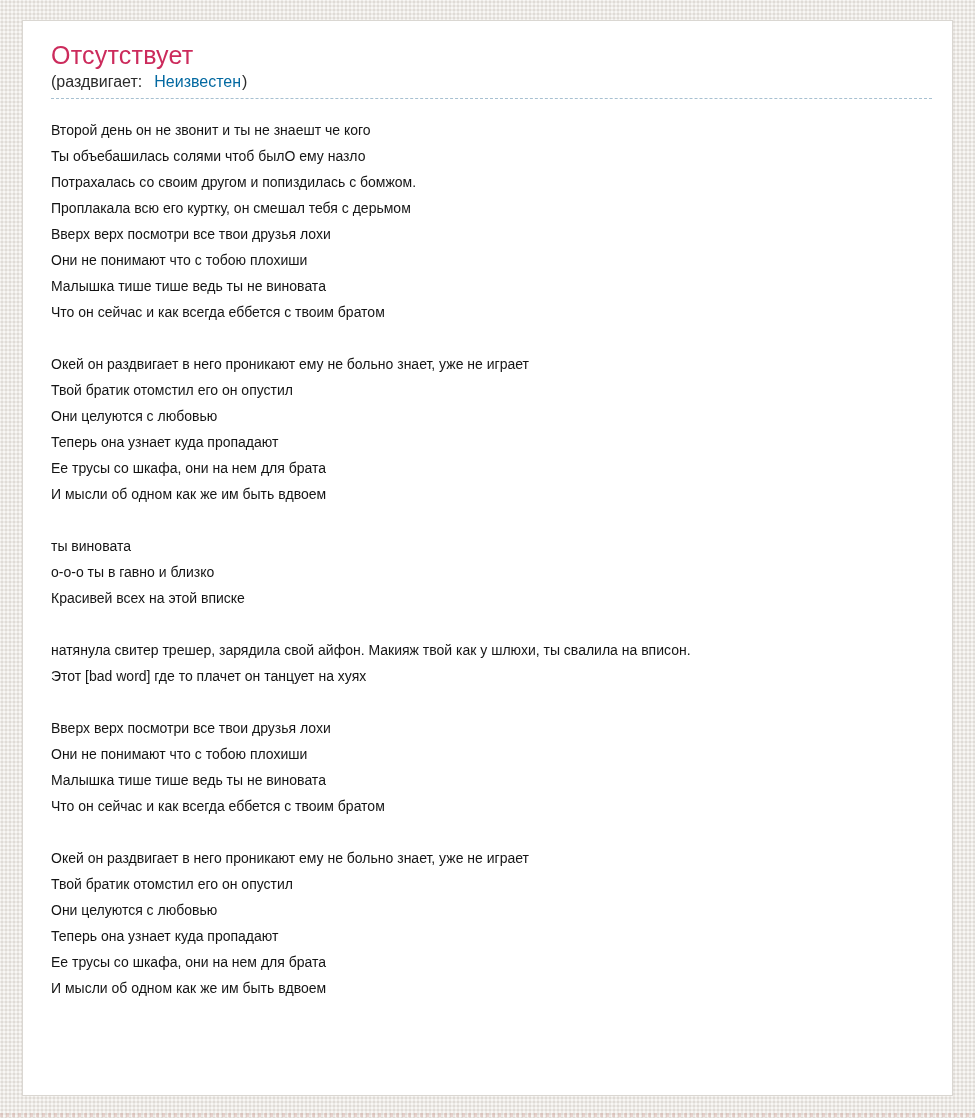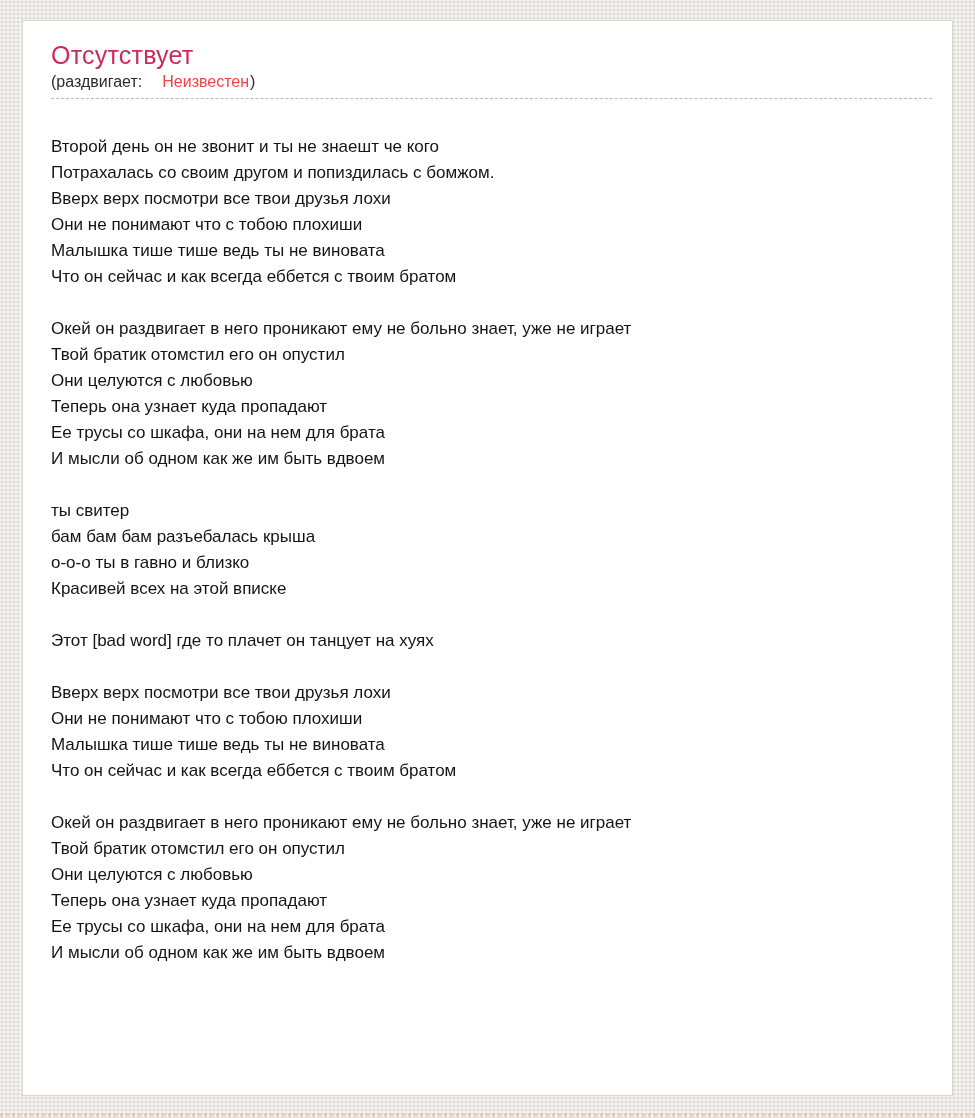--- a/index.html
+++ b/index.html
@@ -49,9 +49,9 @@
   }
 
   .artist-link {
-    color: #ef4444;
+    color: #0369a1;
     text-decoration: none;
-    margin: 0 1px 0 20px;
+    margin: 0 1px 0 12px;
     cursor: pointer;
   }
 

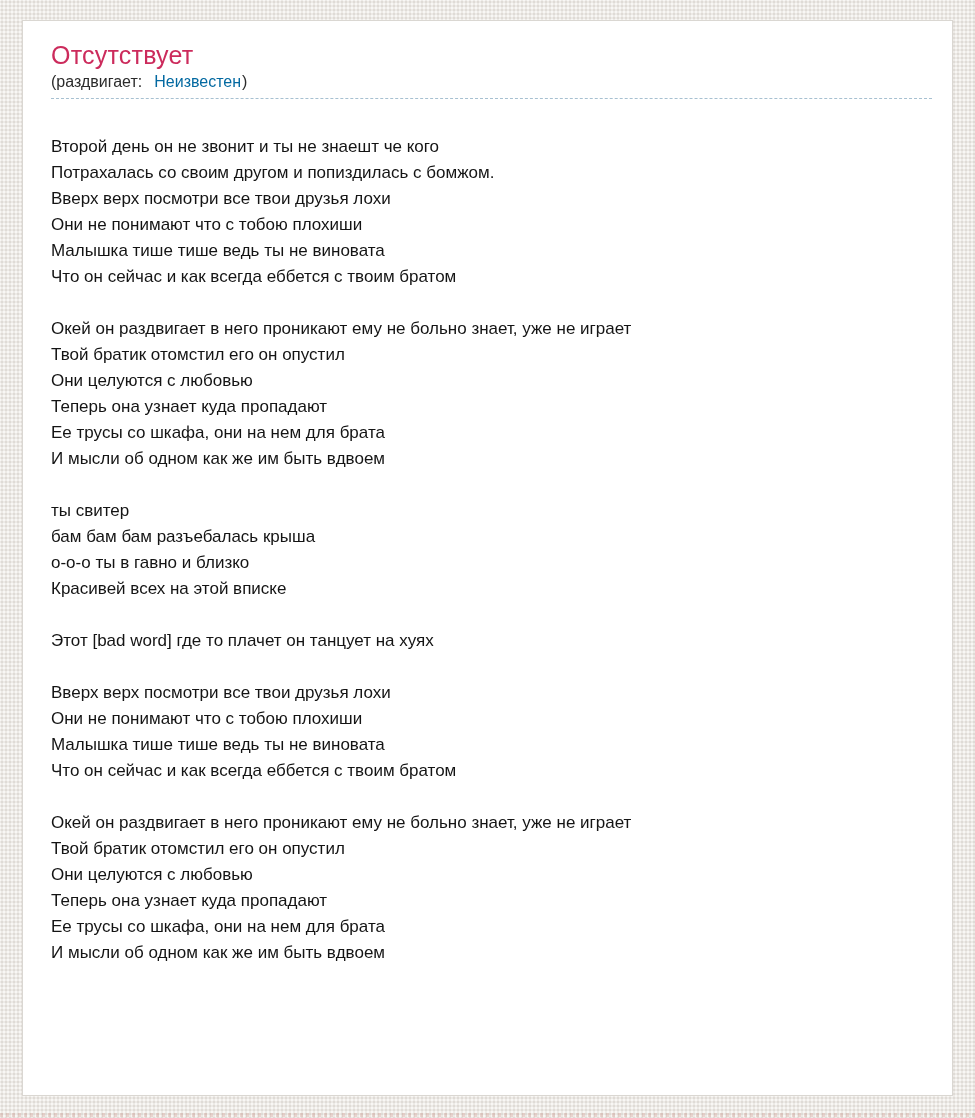--- a/index.html
+++ b/index.html
@@ -63,8 +63,8 @@
   }
 
   .lyrics {
-    margin-top: 35px;
-    font-size: 17px;
+    margin-top: 18px;
+    font-size: 14px;
     line-height: 26px;
     color: #141414;
     white-space: nowrap;

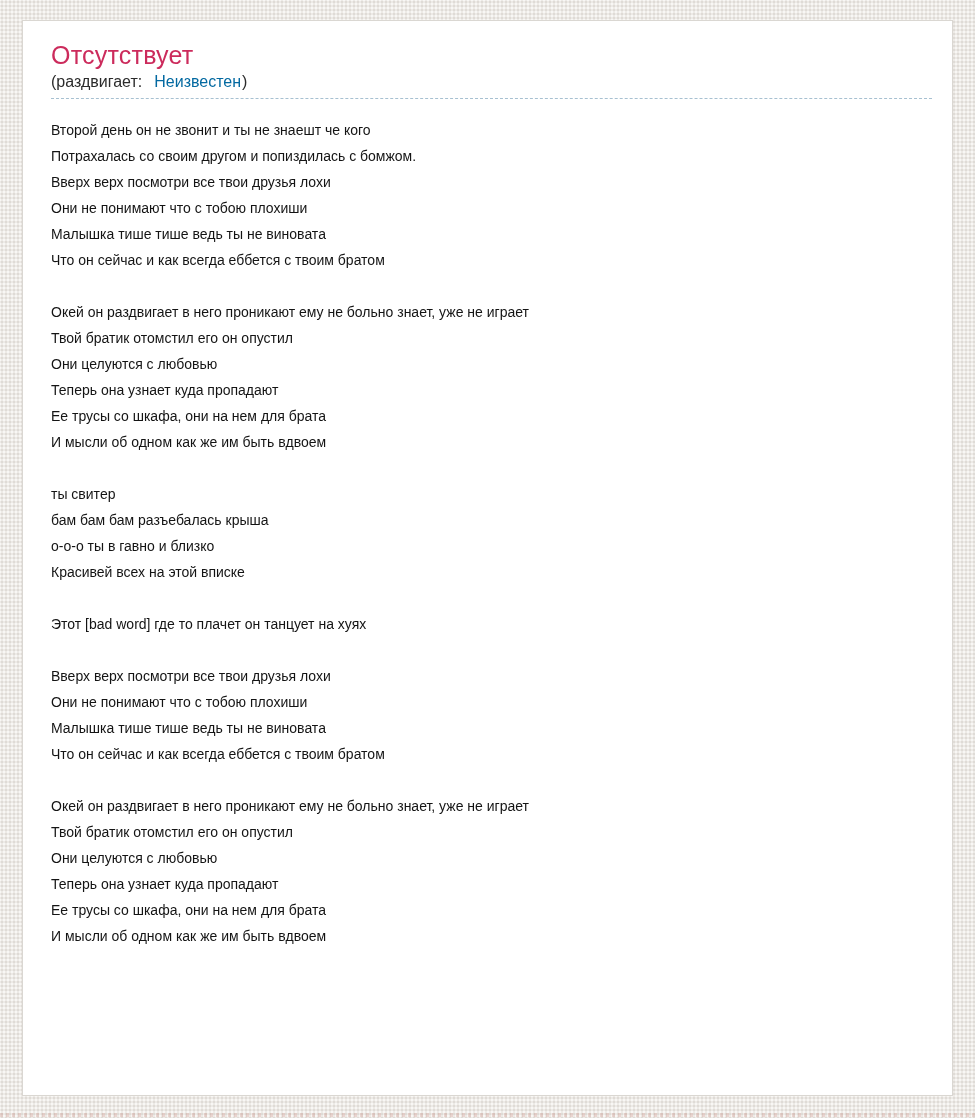--- a/index.html
+++ b/index.html
@@ -104,6 +104,7 @@
   <div class="lyrics" id="lyrics">
       <div class="stanza">
         <div class="lyric-line">Второй день он не звонит и ты не знаешт че кого</div>
+        <div class="lyric-line">Ты объебашилась солями чтоб былО ему назло</div>
         <div class="lyric-line">Потрахалась со своим другом и попиздилась с бомжом.</div>
         <div class="lyric-line">Вверх верх посмотри все твои друзья лохи</div>
         <div class="lyric-line">Они не понимают что с тобою плохиши</div>

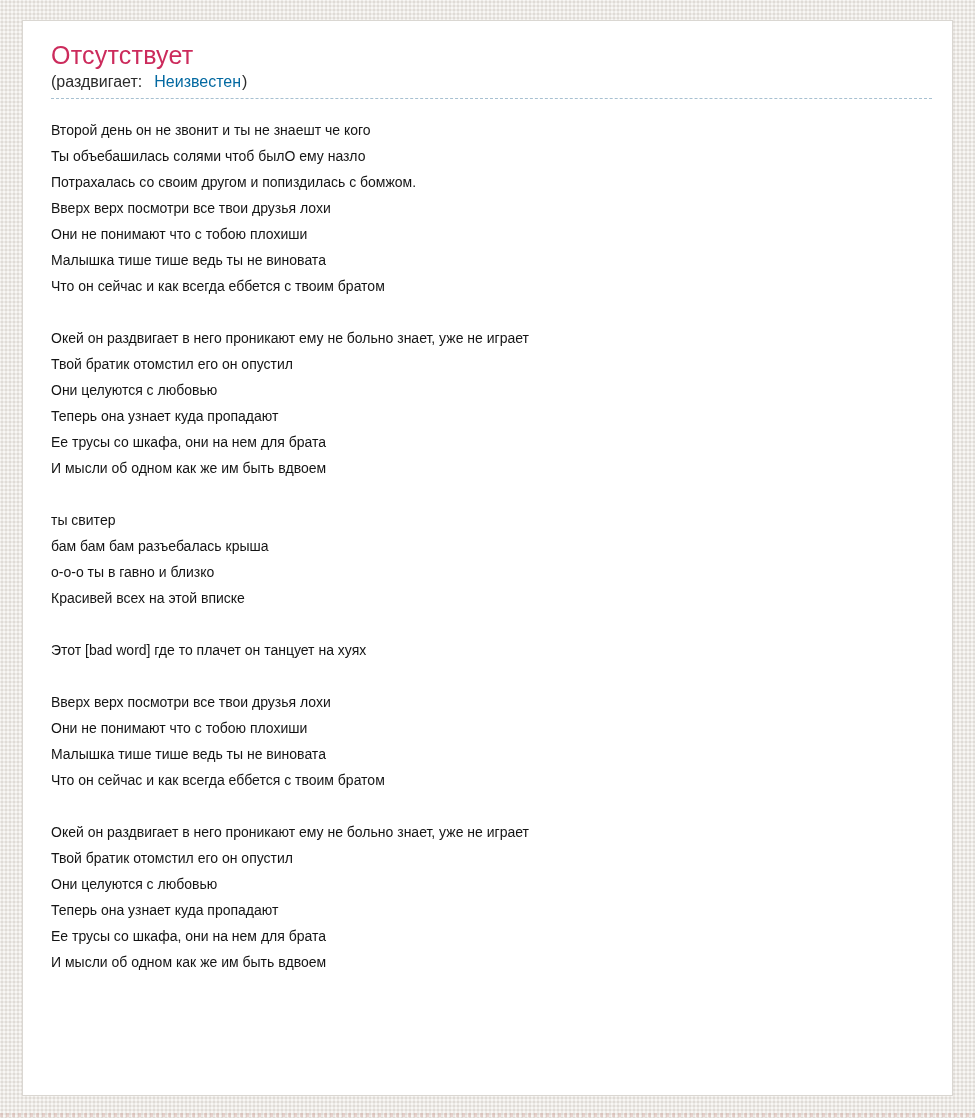--- a/index.html
+++ b/index.html
@@ -106,6 +106,7 @@
         <div class="lyric-line">Второй день он не звонит и ты не знаешт че кого</div>
         <div class="lyric-line">Ты объебашилась солями чтоб былО ему назло</div>
         <div class="lyric-line">Потрахалась со своим другом и попиздилась с бомжом.</div>
+        <div class="lyric-line">Проплакала всю его куртку, он смешал тебя с дерьмом</div>
         <div class="lyric-line">Вверх верх посмотри все твои друзья лохи</div>
         <div class="lyric-line">Они не понимают что с тобою плохиши</div>
         <div class="lyric-line">Малышка тише тише ведь ты не виновата</div>

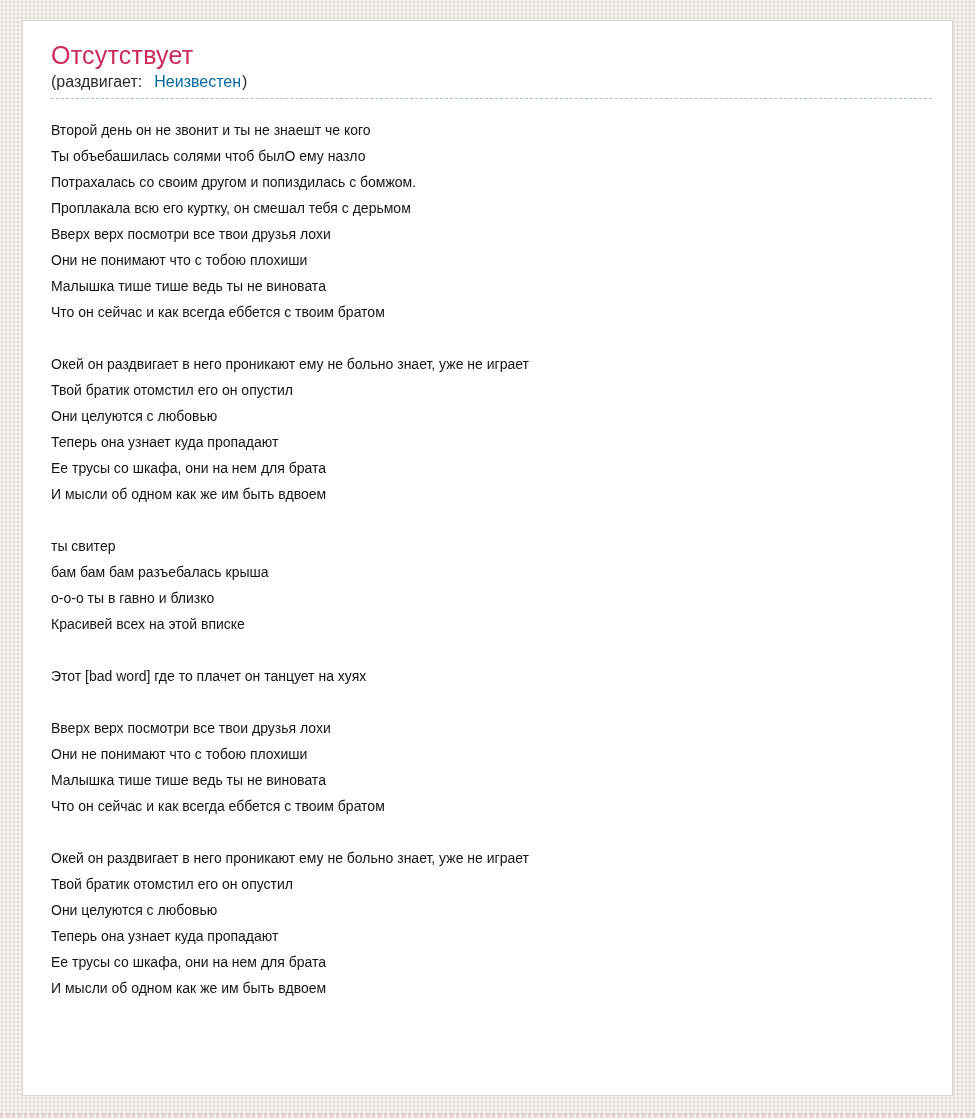--- a/index.html
+++ b/index.html
@@ -121,7 +121,7 @@
         <div class="lyric-line">И мысли об одном как же им быть вдвоем</div>
       </div>
       <div class="stanza">
-        <div class="lyric-line">ты свитер</div>
+        <div class="lyric-line">ты виновата</div>
         <div class="lyric-line">бам бам бам разъебалась крыша</div>
         <div class="lyric-line">о-о-о ты в гавно и близко</div>
         <div class="lyric-line">Красивей всех на этой вписке</div>

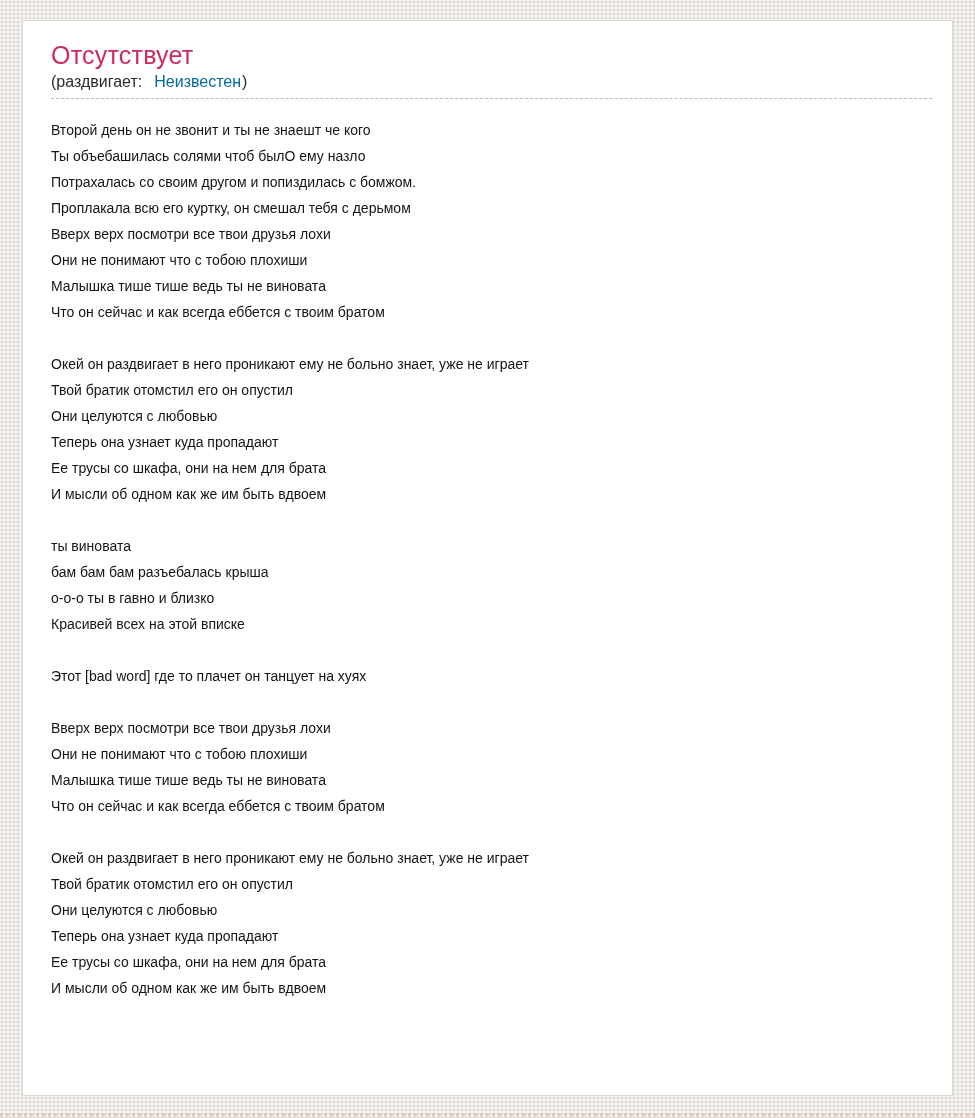--- a/index.html
+++ b/index.html
@@ -122,7 +122,6 @@
       </div>
       <div class="stanza">
         <div class="lyric-line">ты виновата</div>
-        <div class="lyric-line">бам бам бам разъебалась крыша</div>
         <div class="lyric-line">о-о-о ты в гавно и близко</div>
         <div class="lyric-line">Красивей всех на этой вписке</div>
       </div>

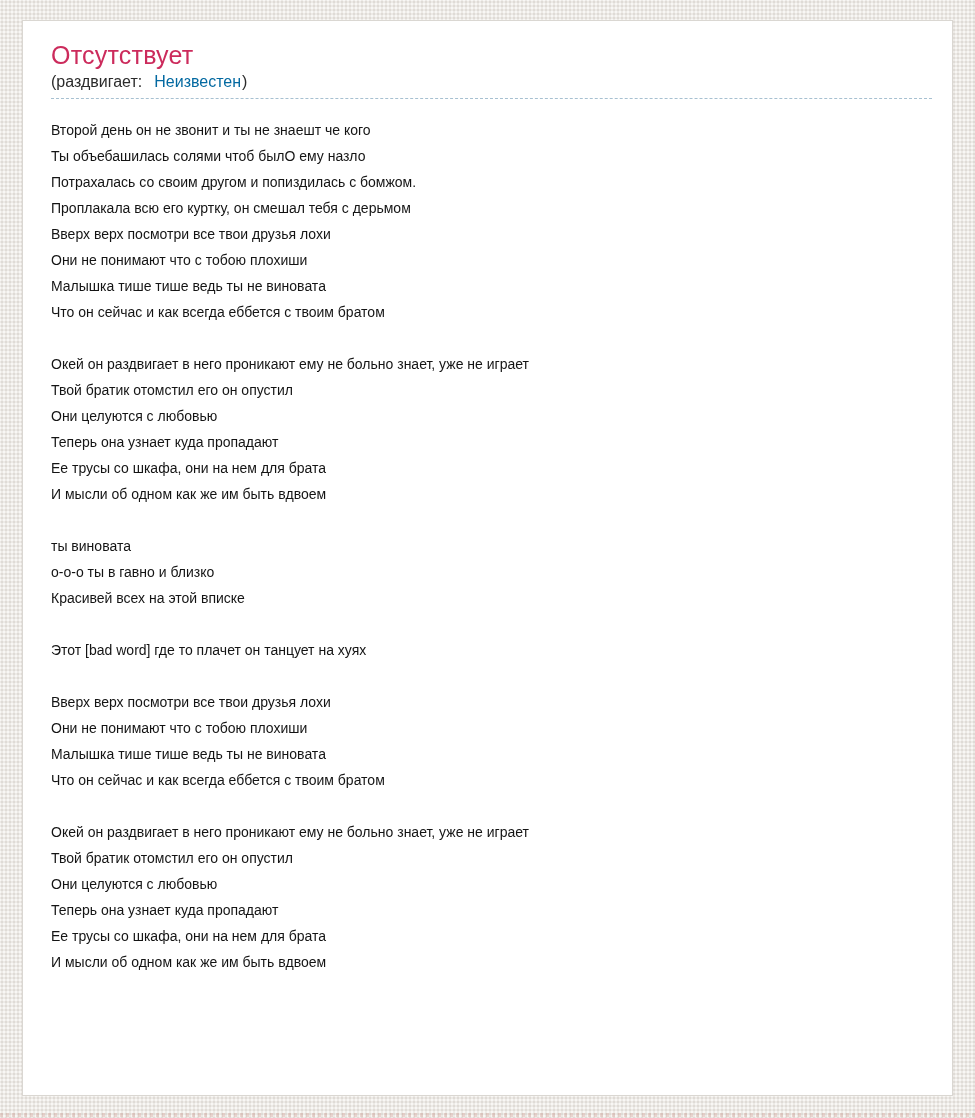--- a/index.html
+++ b/index.html
@@ -126,6 +126,7 @@
         <div class="lyric-line">Красивей всех на этой вписке</div>
       </div>
       <div class="stanza">
+        <div class="lyric-line">натянула свитер трешер, зарядила свой айфон. Макияж твой как у шлюхи, ты свалила на вписон.</div>
         <div class="lyric-line">Этот [bad word] где то плачет он танцует на хуях</div>
       </div>
       <div class="stanza">

